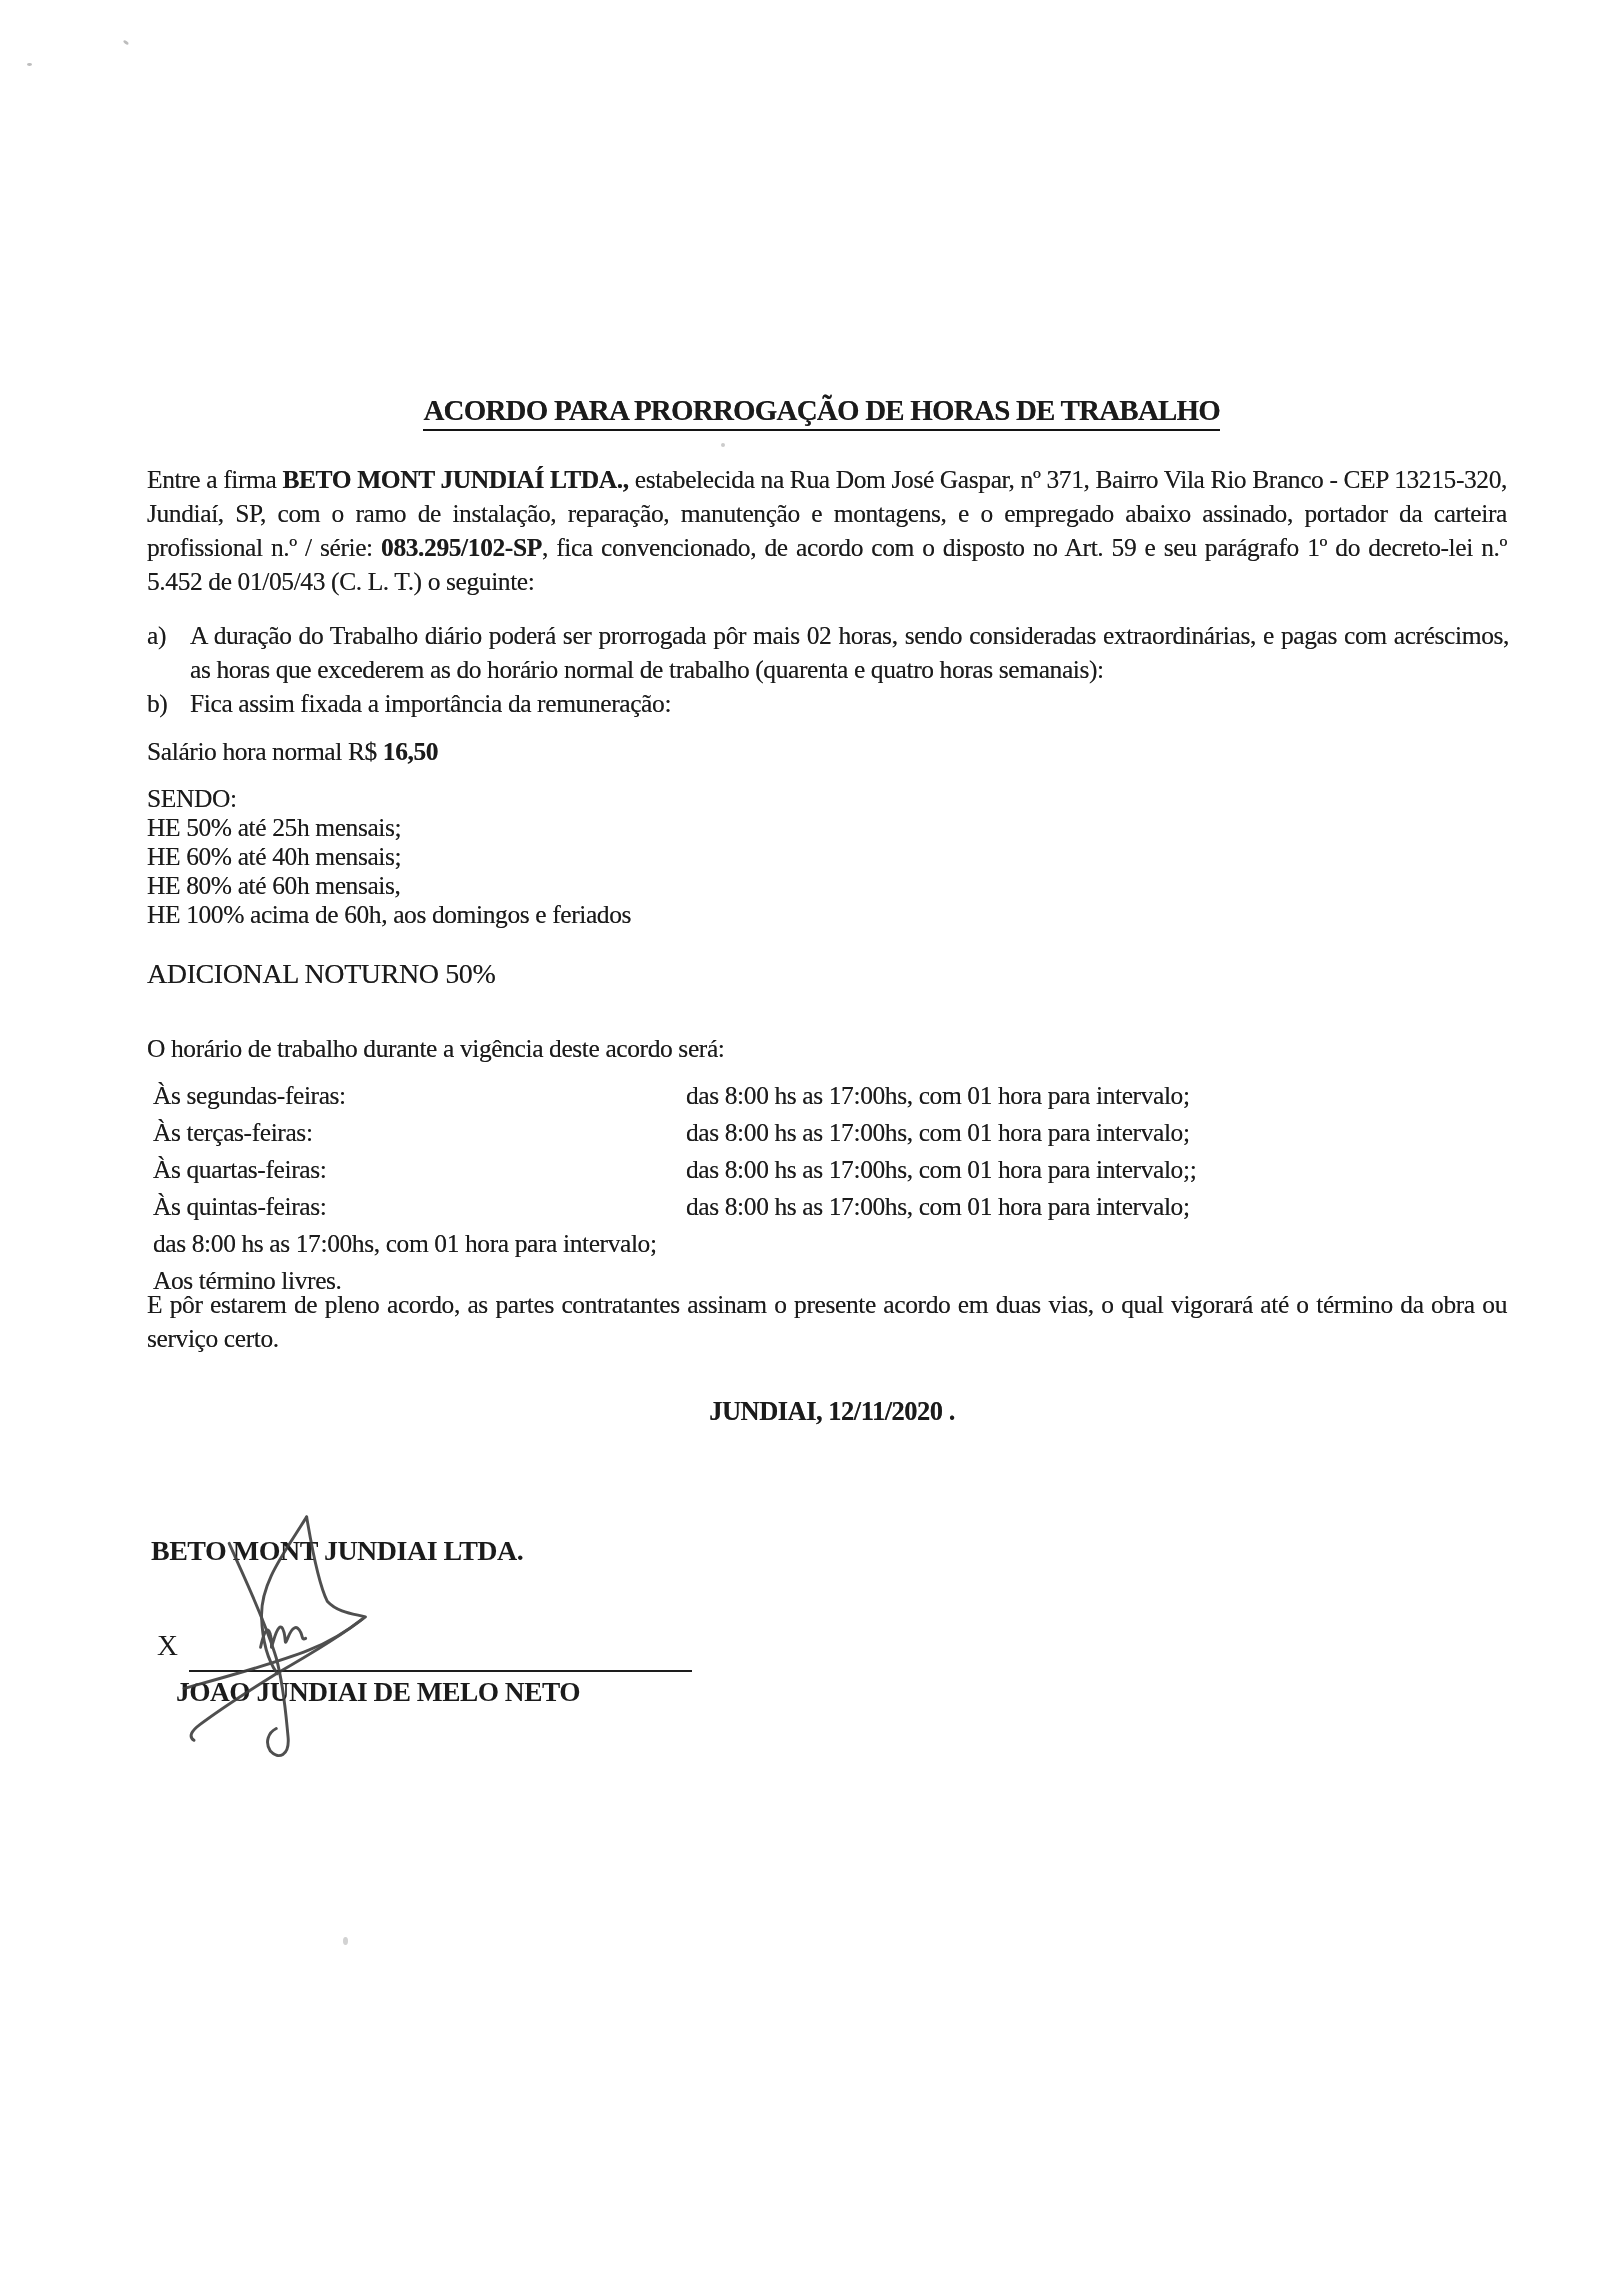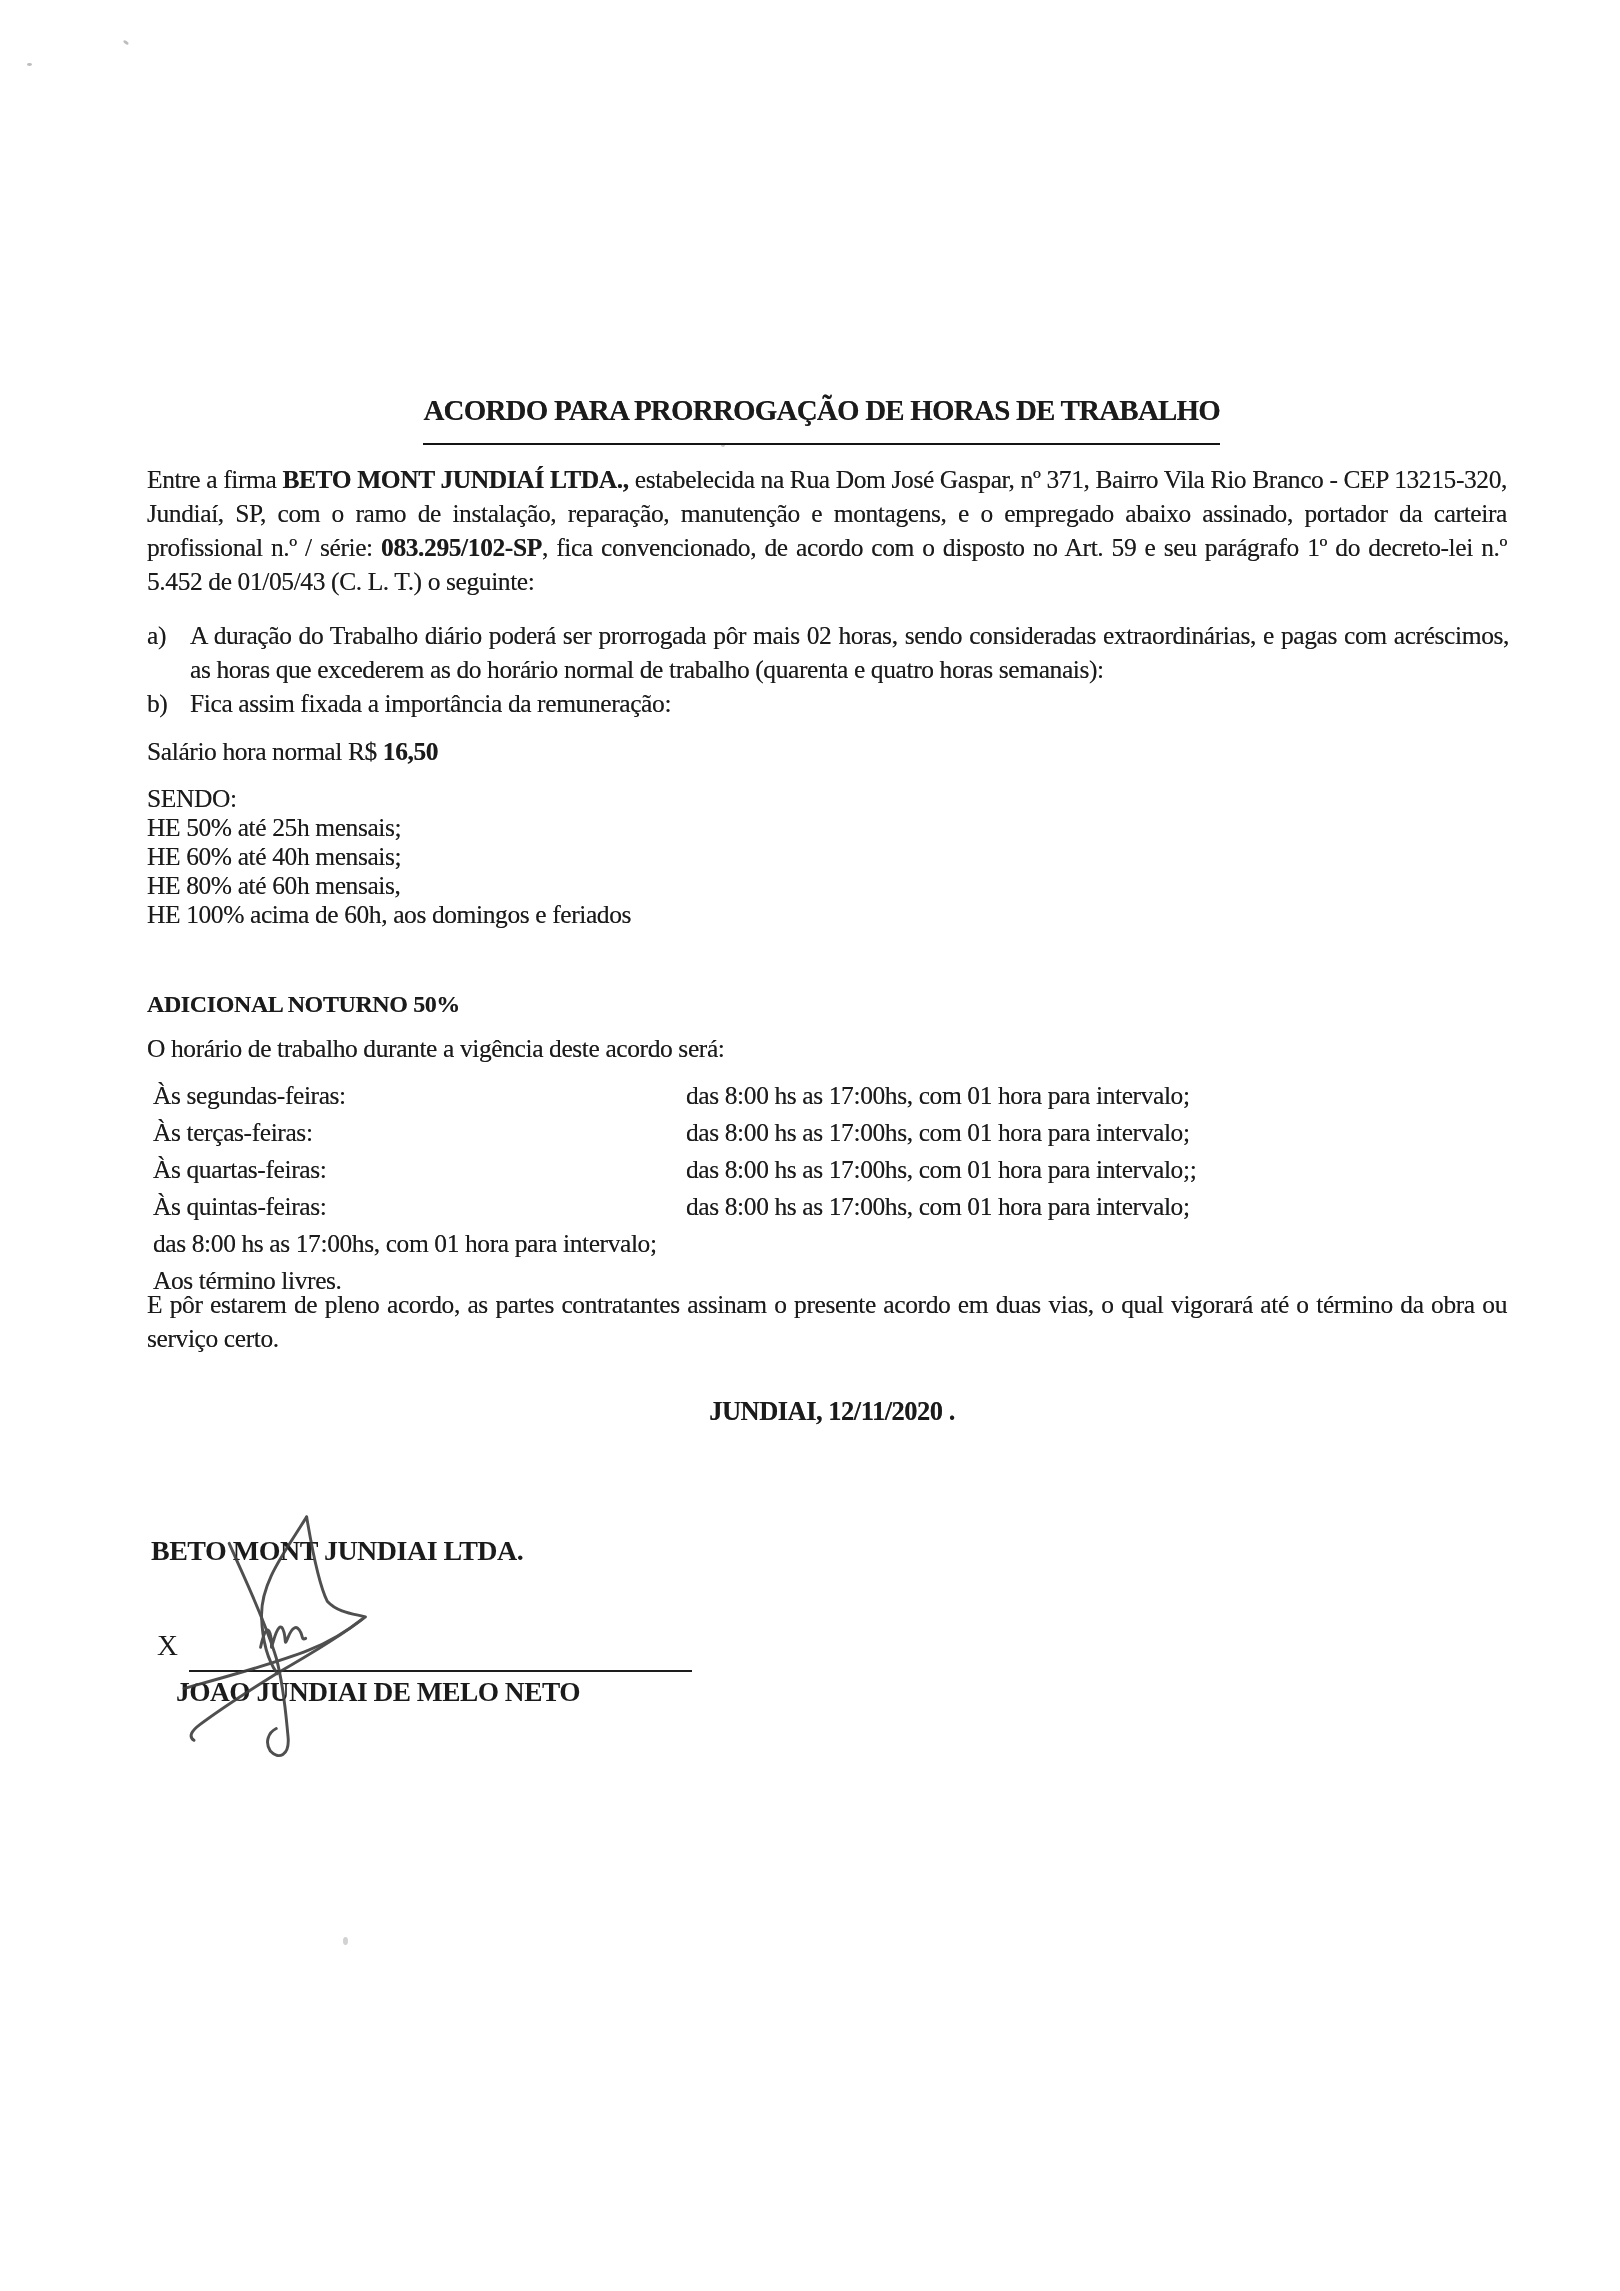--- a/index.html
+++ b/index.html
@@ -28,7 +28,7 @@
     font-size:29px;font-weight:bold;
     letter-spacing:-0.8px;
     border-bottom:2.9px solid #141414;
-    padding-bottom:16px;
+    padding-bottom:2px;
     text-shadow:0 0 0.6px rgba(20,20,20,0.6);
   }
   .justify{text-align:justify;}

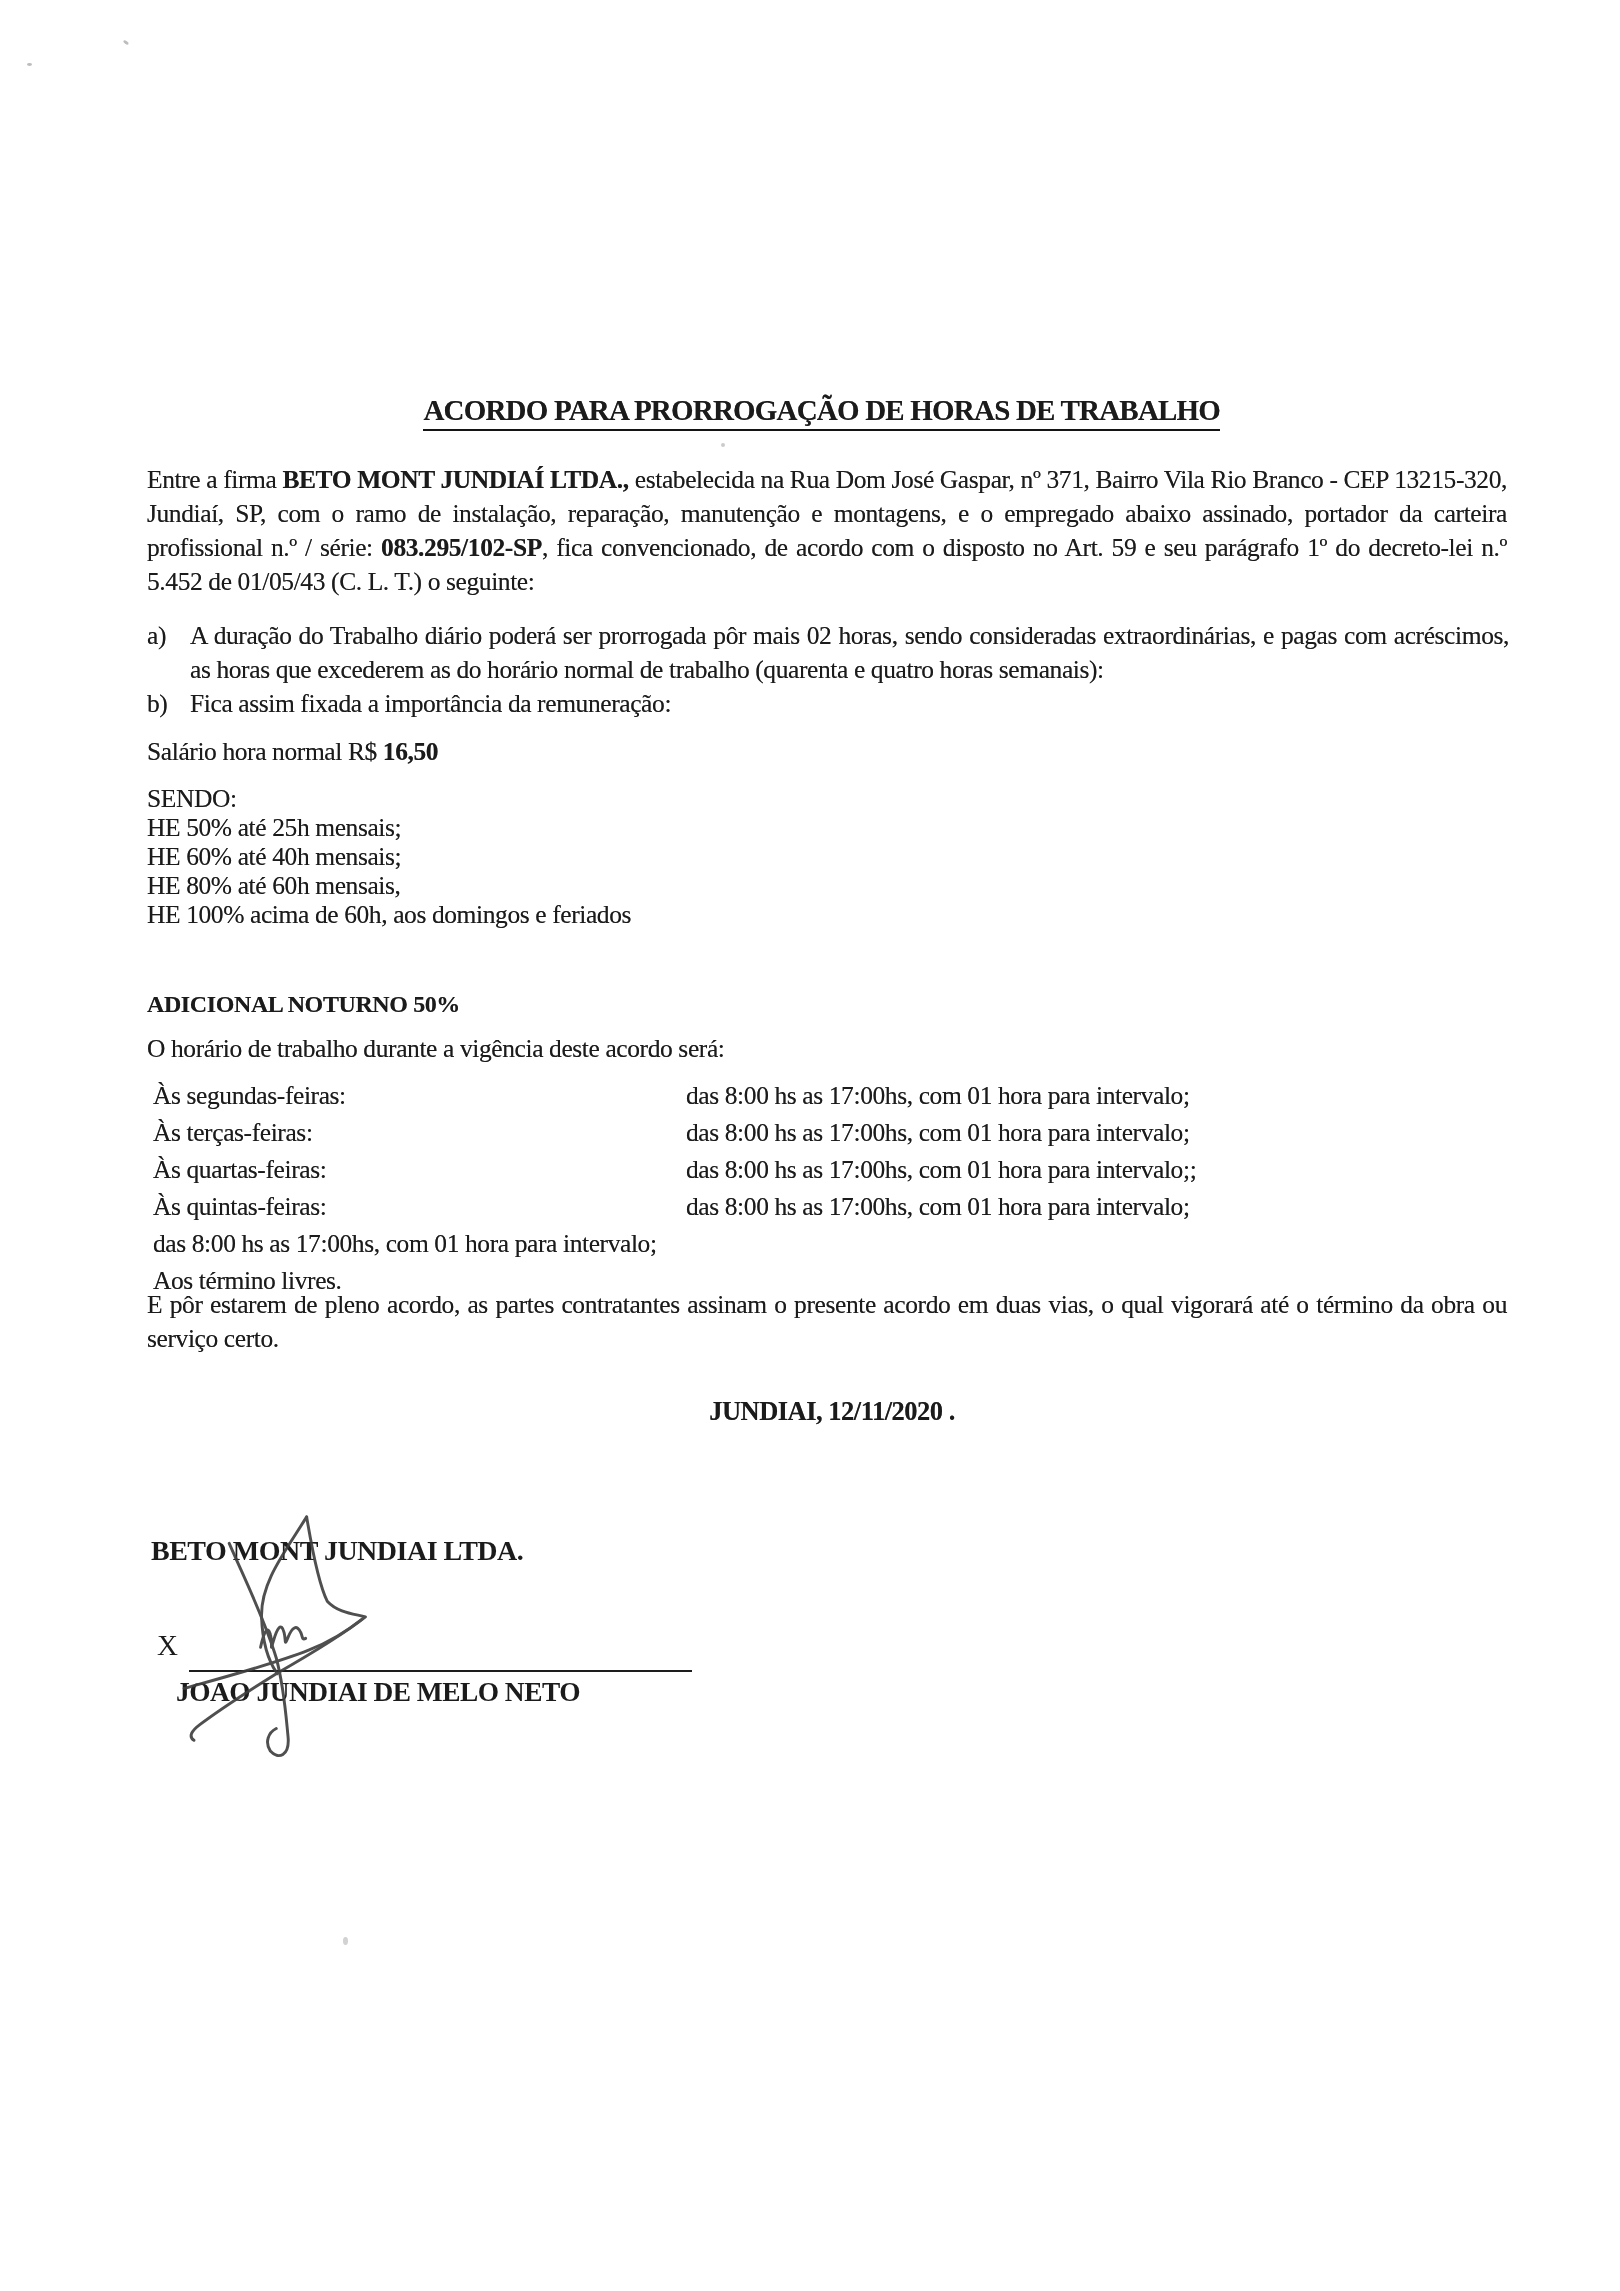--- a/index.html
+++ b/index.html
@@ -92,7 +92,7 @@
     <div>HE 100% acima de 60h, aos domingos e feriados</div>
   </div>
 
-  <div class="txt" style="left:147px;top:987px;font-size:24px;font-weight:bold;">ADICIONAL NOTURNO 50%</div>
+  <div class="txt" style="left:147px;top:957px;font-size:28px;">ADICIONAL NOTURNO 50%</div>
 
   <div class="txt" style="left:147px;top:1032px;">O horário de trabalho durante a vigência deste acordo será:</div>
 

